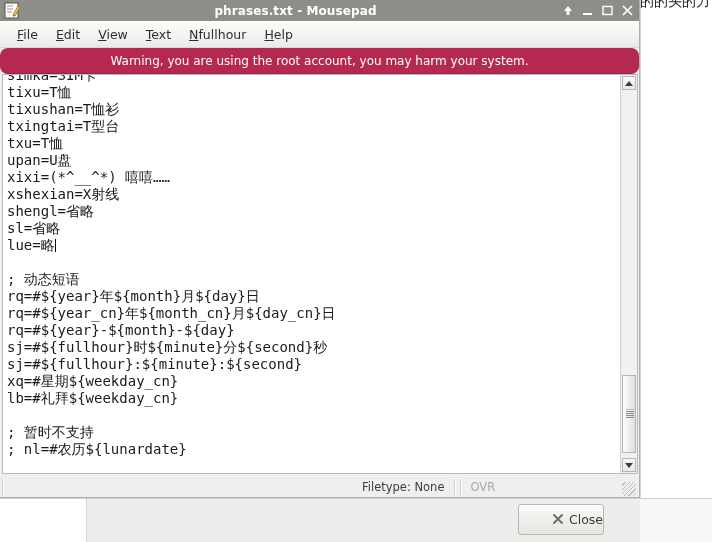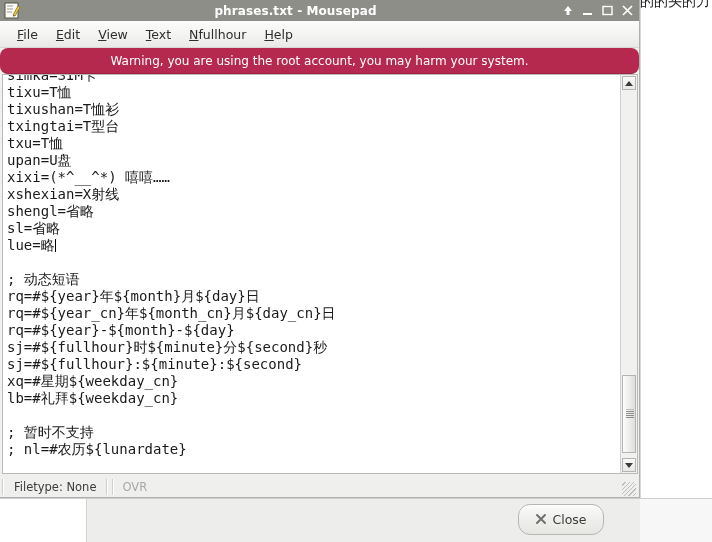--- a/index.html
+++ b/index.html
@@ -294,7 +294,7 @@
     margin: 0 2px;
   }
   .sb-cell { padding: 0 8px; white-space: nowrap; }
-  #sb-filetype { }
+  #sb-filetype { margin-left: 348px; }
   #sb-ovr { color: #a8a8a6; padding: 0 6px; }
   #resize-grip {
     position: absolute;

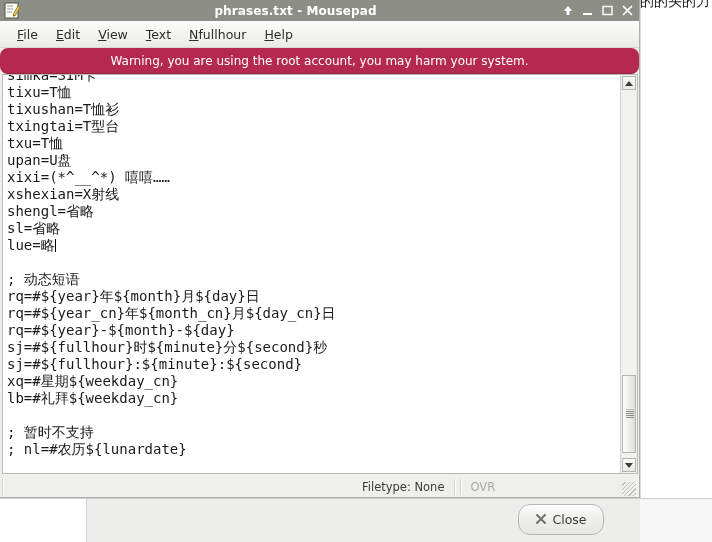--- a/index.html
+++ b/index.html
@@ -78,12 +78,12 @@
     width: 84px;
     height: 29px;
     border: 1px solid #b6b6b4;
-    border-radius: 12px;
+    border-radius: 3px;
     background: linear-gradient(to bottom, #fbfbfb 0%, #eeeeec 52%, #e6e6e3 100%);
     box-shadow: inset 0 1px 0 #ffffff;
     display: flex;
     align-items: center;
-    justify-content: center;
+    justify-content: flex-end;
     gap: 5px;
     font-size: 12.5px;
     color: #3b3b39;

